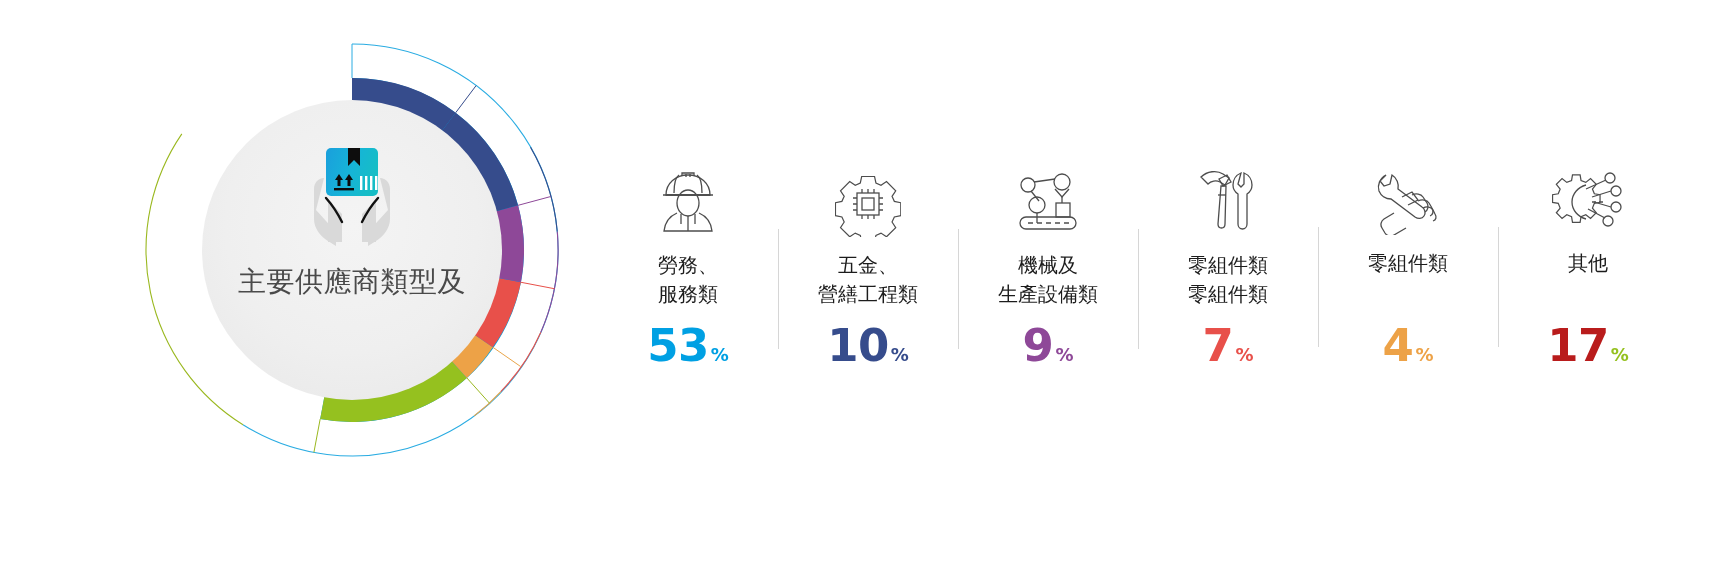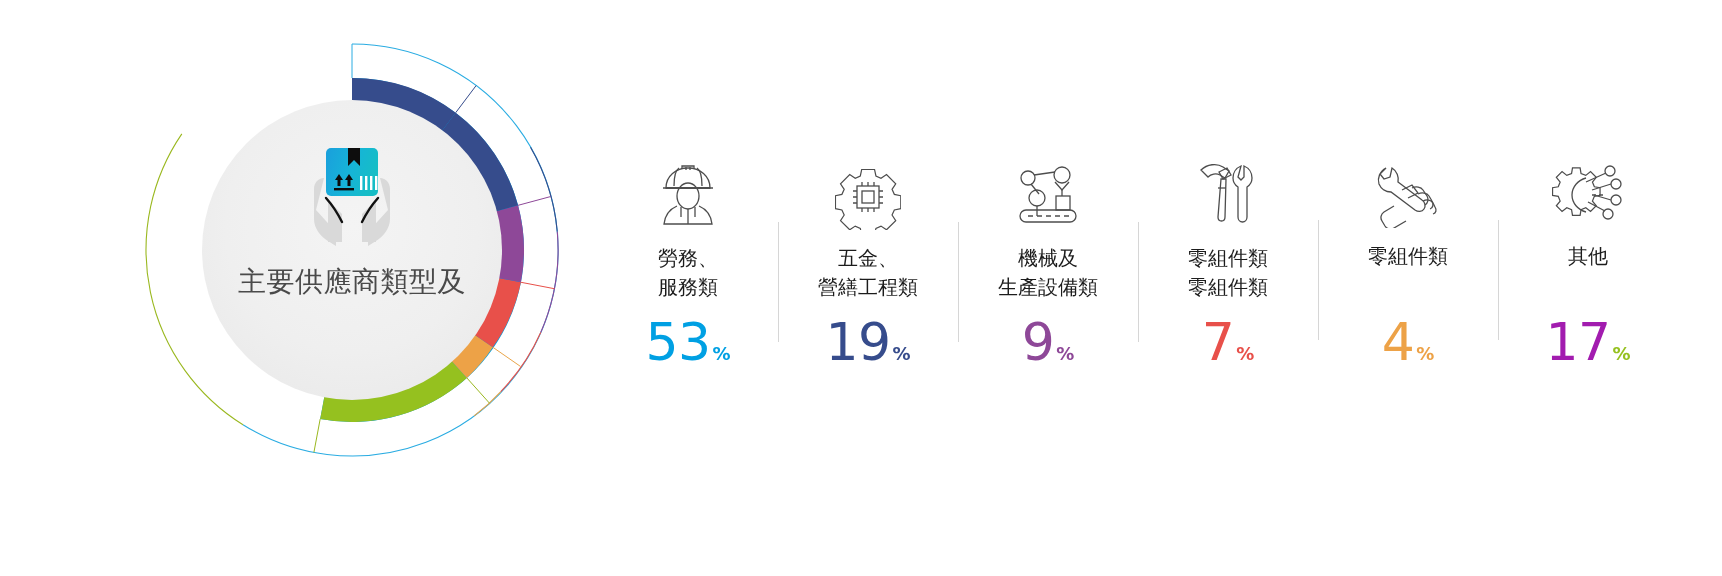--- a/index.html
+++ b/index.html
@@ -101,8 +101,8 @@
     font-family: "DejaVu Sans", "Liberation Sans", sans-serif;
   }
   .legend-number {
-    font-size: 52px;
-    font-weight: 400;
+    font-size: 45px;
+    font-weight: 700;
     line-height: 1;
     letter-spacing: -0.5px;
   }

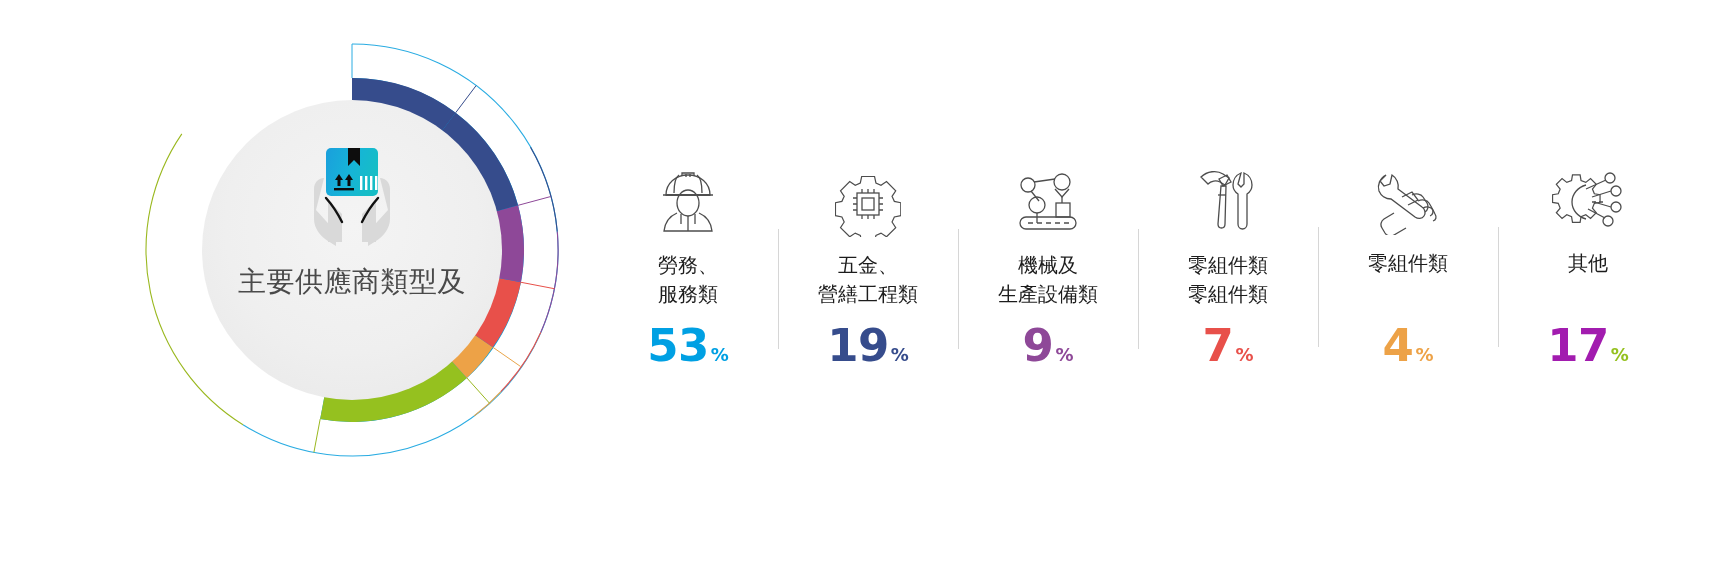--- a/index.html
+++ b/index.html
@@ -242,7 +242,7 @@
         <span>營繕工程類</span>
       </div>
       <div class="legend-value">
-        <span class="legend-number" style="color:#364C8C">19</span>
+        <span class="legend-number" style="color:#364C8C">10</span>
         <span class="legend-pct" style="color:#364C8C">%</span>
       </div>
     </div>

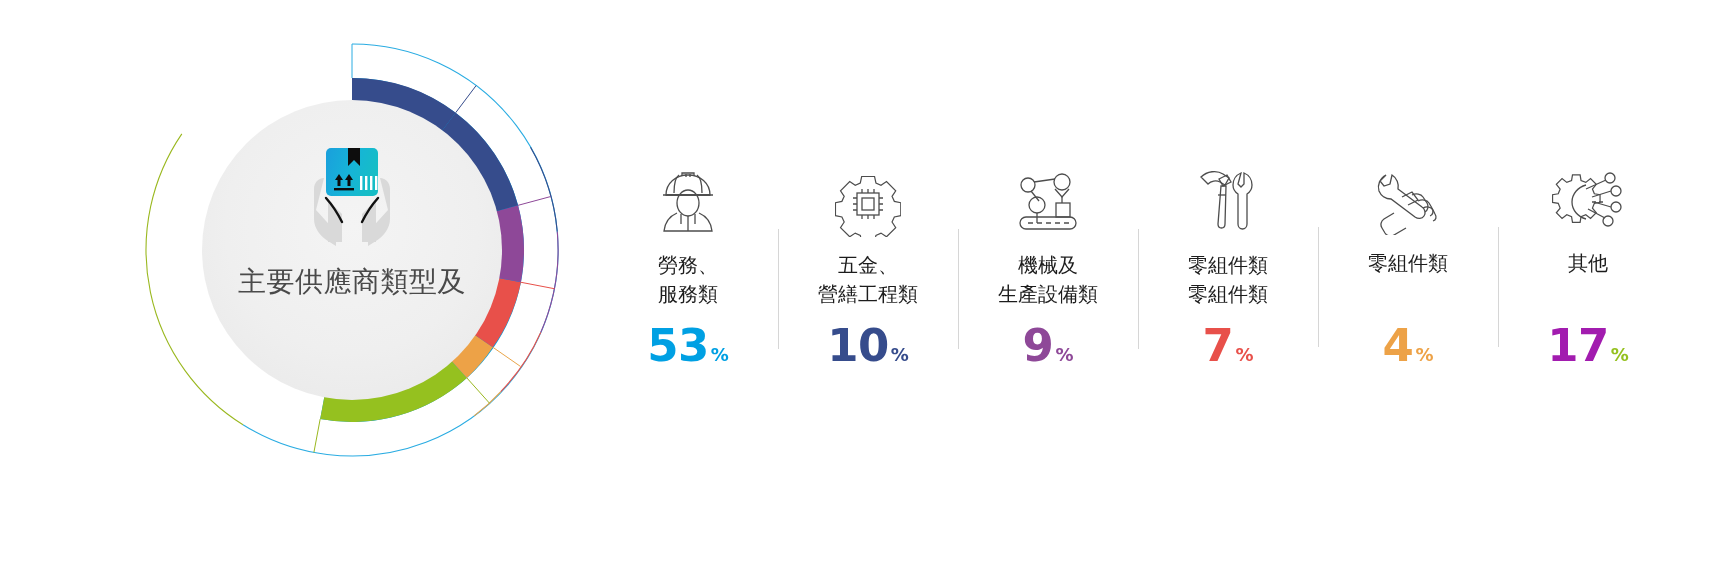--- a/index.html
+++ b/index.html
@@ -330,7 +330,7 @@
         <span>其他</span>
       </div>
       <div class="legend-value">
-        <span class="legend-number" style="color:#a21caf">17</span>
+        <span class="legend-number" style="color:#b91c1c">17</span>
         <span class="legend-pct" style="color:#95C11F">%</span>
       </div>
     </div>

